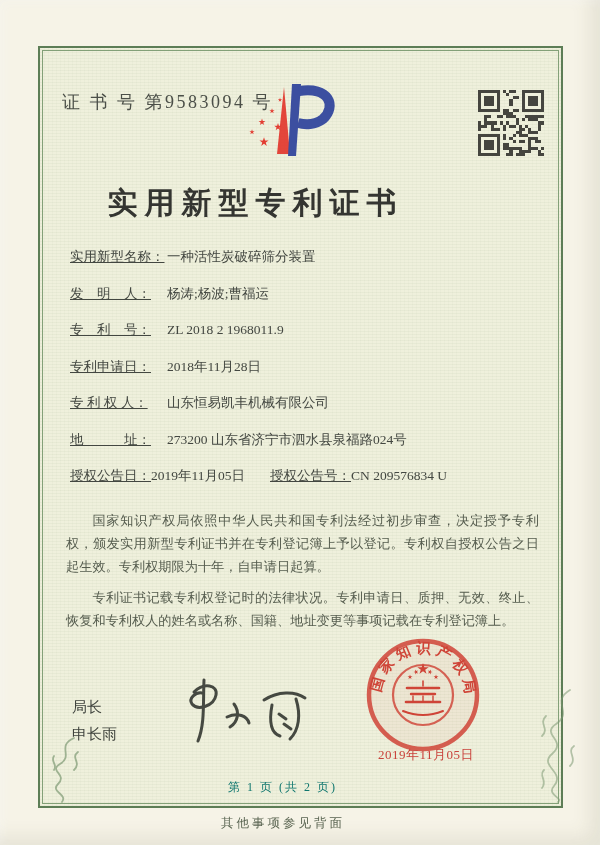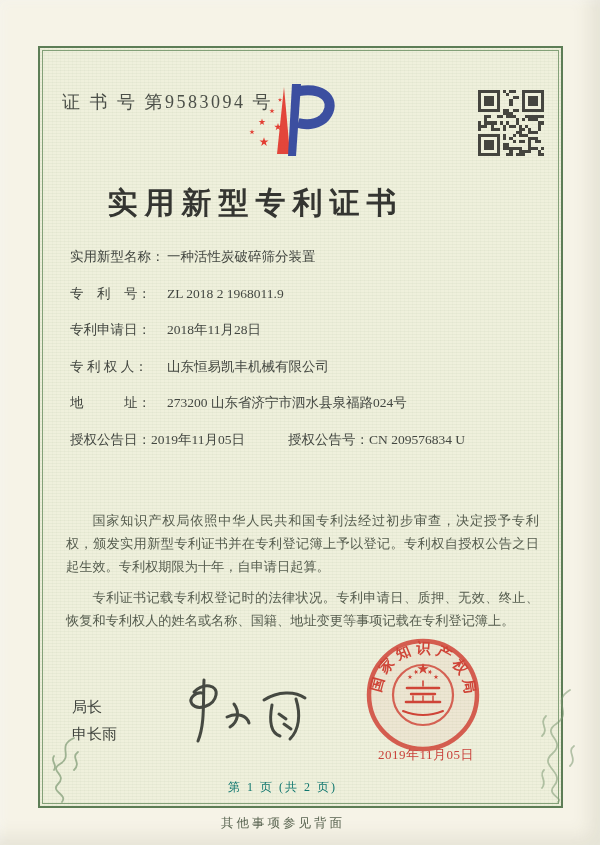--- a/index.html
+++ b/index.html
@@ -30,7 +30,7 @@
   }
   .rows{position:absolute;left:70px;top:250px;width:470px;font-size:13.5px;color:#434741;}
   .row{line-height:1;margin-bottom:23px;white-space:nowrap;}
-  .lab{display:inline-block;min-width:97px;}
+  .lab{display:inline-block;min-width:97px;text-decoration:underline;}
   .grant .lab{min-width:0;}
   .grant .pair2{margin-left:43px;}
   .legal{

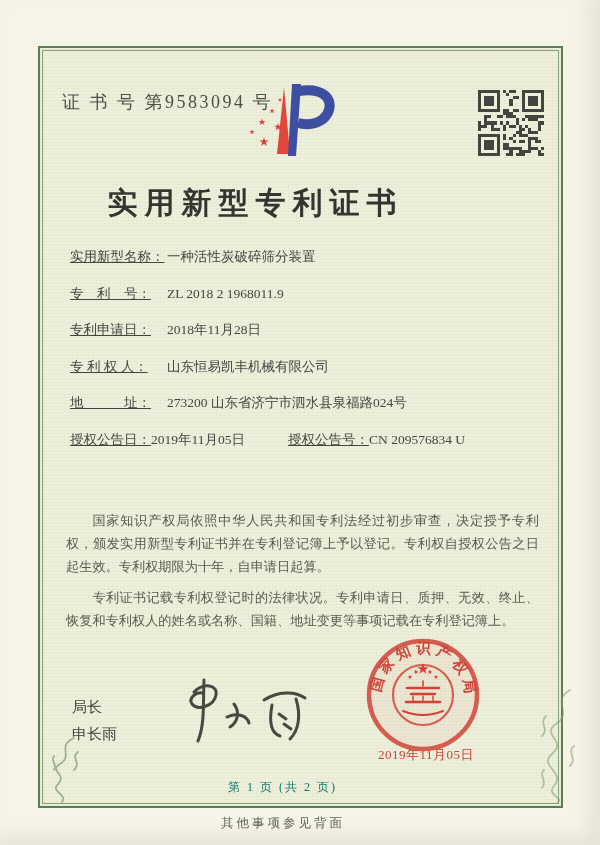--- a/index.html
+++ b/index.html
@@ -218,6 +218,9 @@
       <span class="lab">实用新型名称：</span><span class="val">一种活性炭破碎筛分装置</span>
     </div>
     <div class="row">
+      <span class="lab">发　明　人：</span><span class="val">杨涛;杨波;曹福运</span>
+    </div>
+    <div class="row">
       <span class="lab">专　利　号：</span><span class="val">ZL 2018 2 1968011.9</span>
     </div>
     <div class="row">

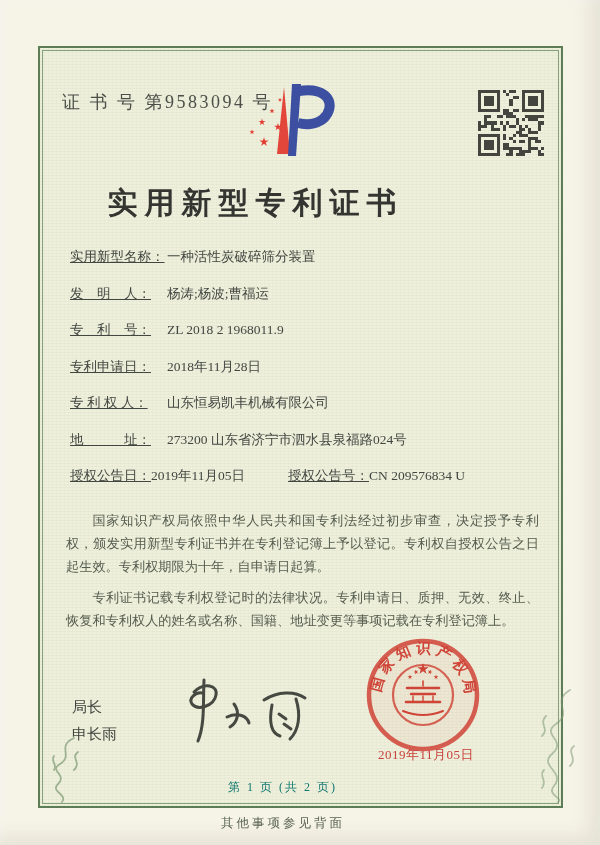--- a/index.html
+++ b/index.html
@@ -32,7 +32,7 @@
   .row{line-height:1;margin-bottom:23px;white-space:nowrap;}
   .lab{display:inline-block;min-width:97px;text-decoration:underline;}
   .grant .lab{min-width:0;}
-  .grant .pair2{margin-left:43px;}
+  .grant .pair2{margin-left:25px;}
   .legal{
     position:absolute;left:58px;top:501px;width:489px;
     font-size:13.2px;line-height:23px;color:#555c4e;text-align:justify;

